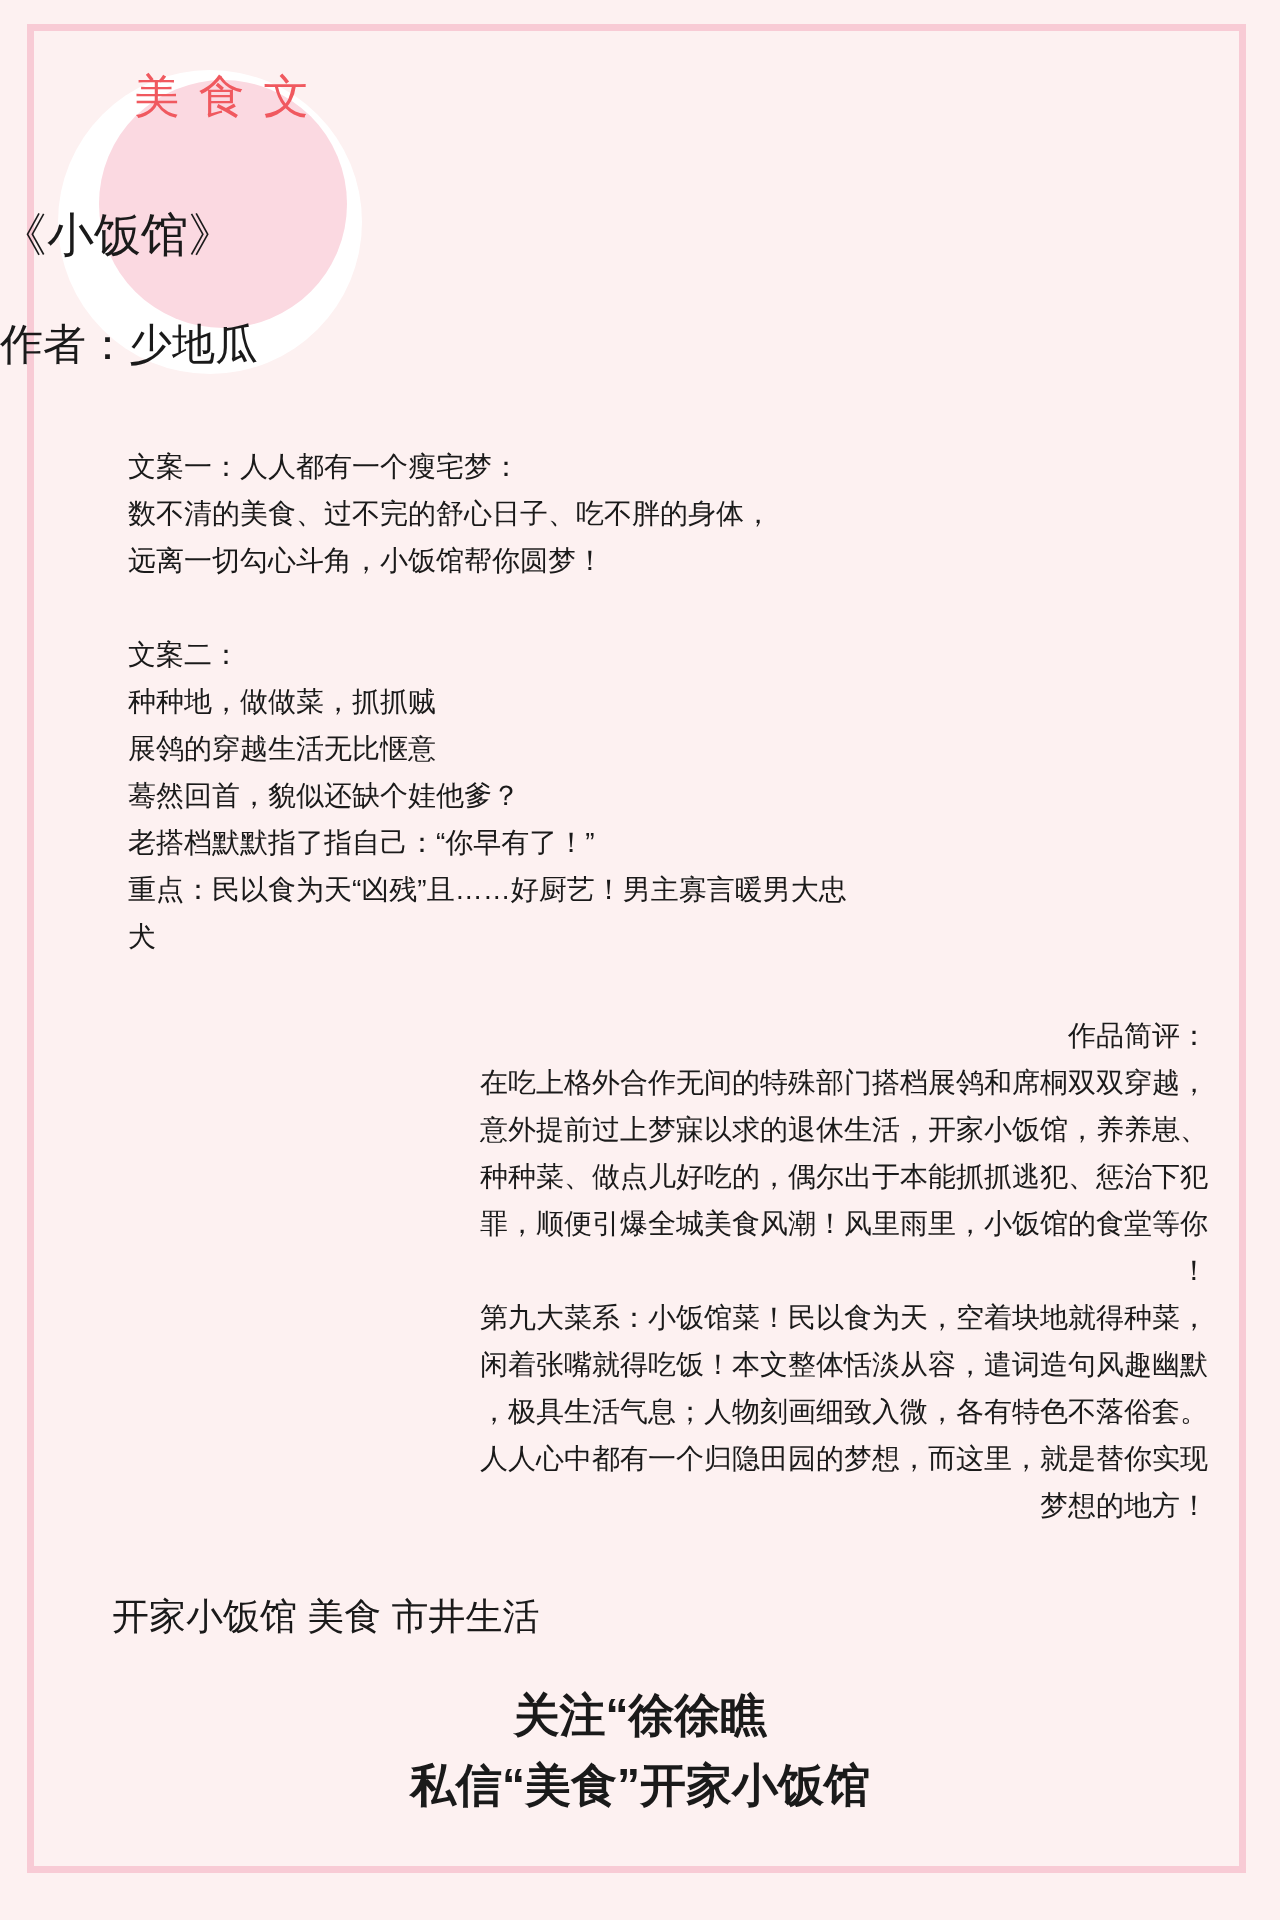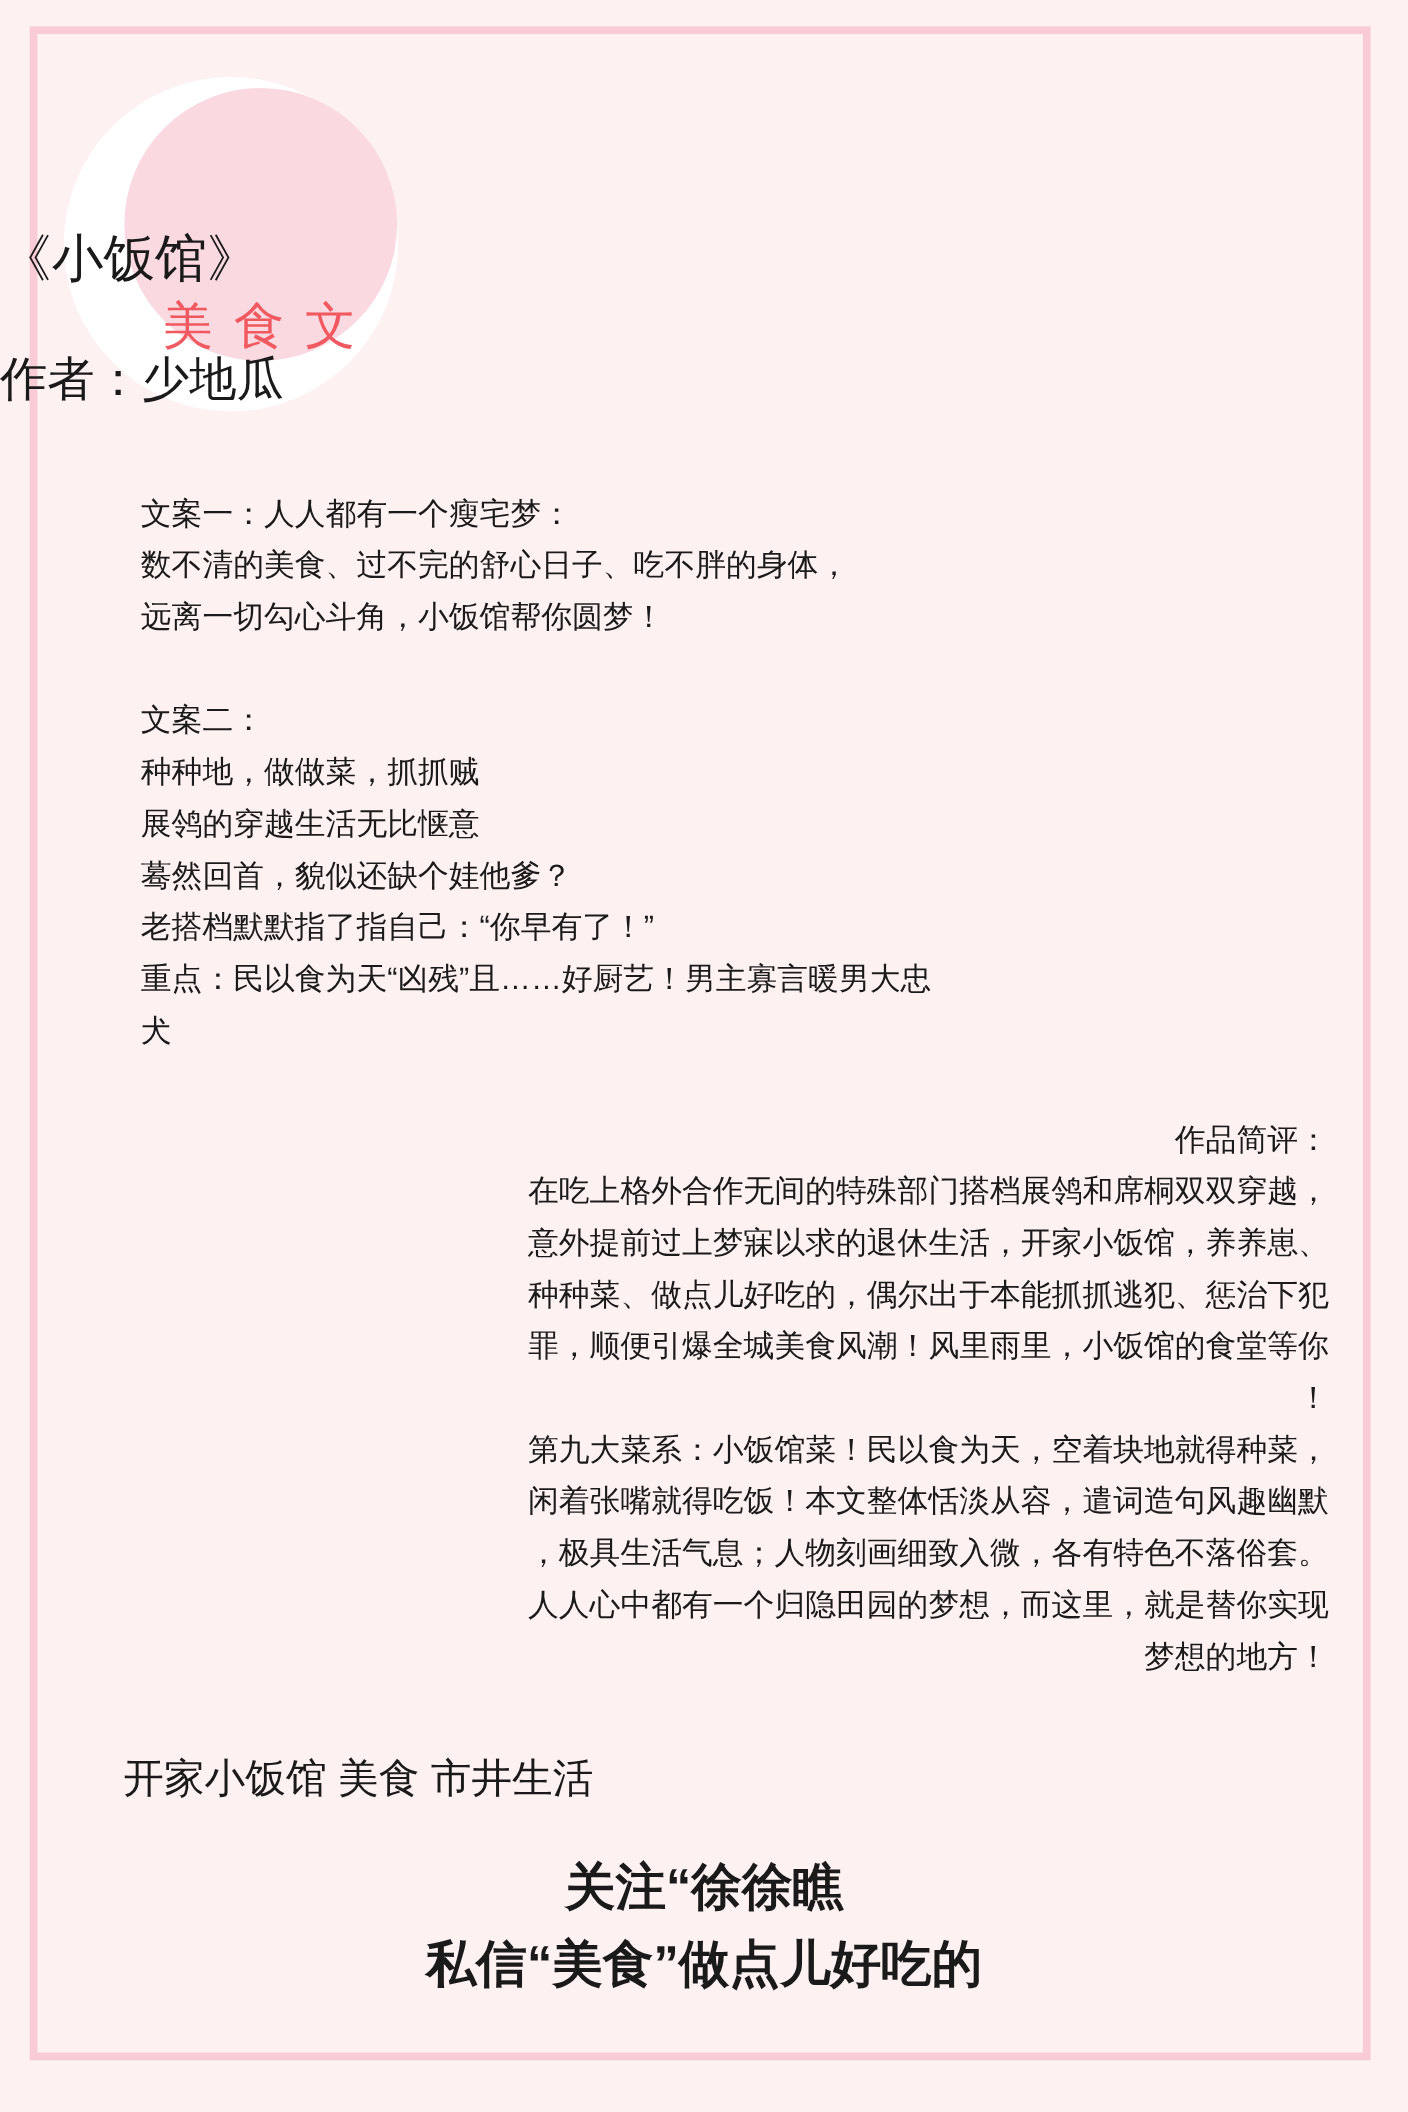--- a/index.html
+++ b/index.html
@@ -28,12 +28,12 @@
   }
   .circle-front {
     position: absolute;
-    left: 113px; top: 80px;
+    left: 99px; top: 80px;
     width: 248px; height: 248px;
     border-radius: 50%;
     background: var(--badge-circle, #fbd9e1);
     display: flex;
-    align-items: flex-end;
+    align-items: flex-start;
     justify-content: center;
   }
   .badge-label {

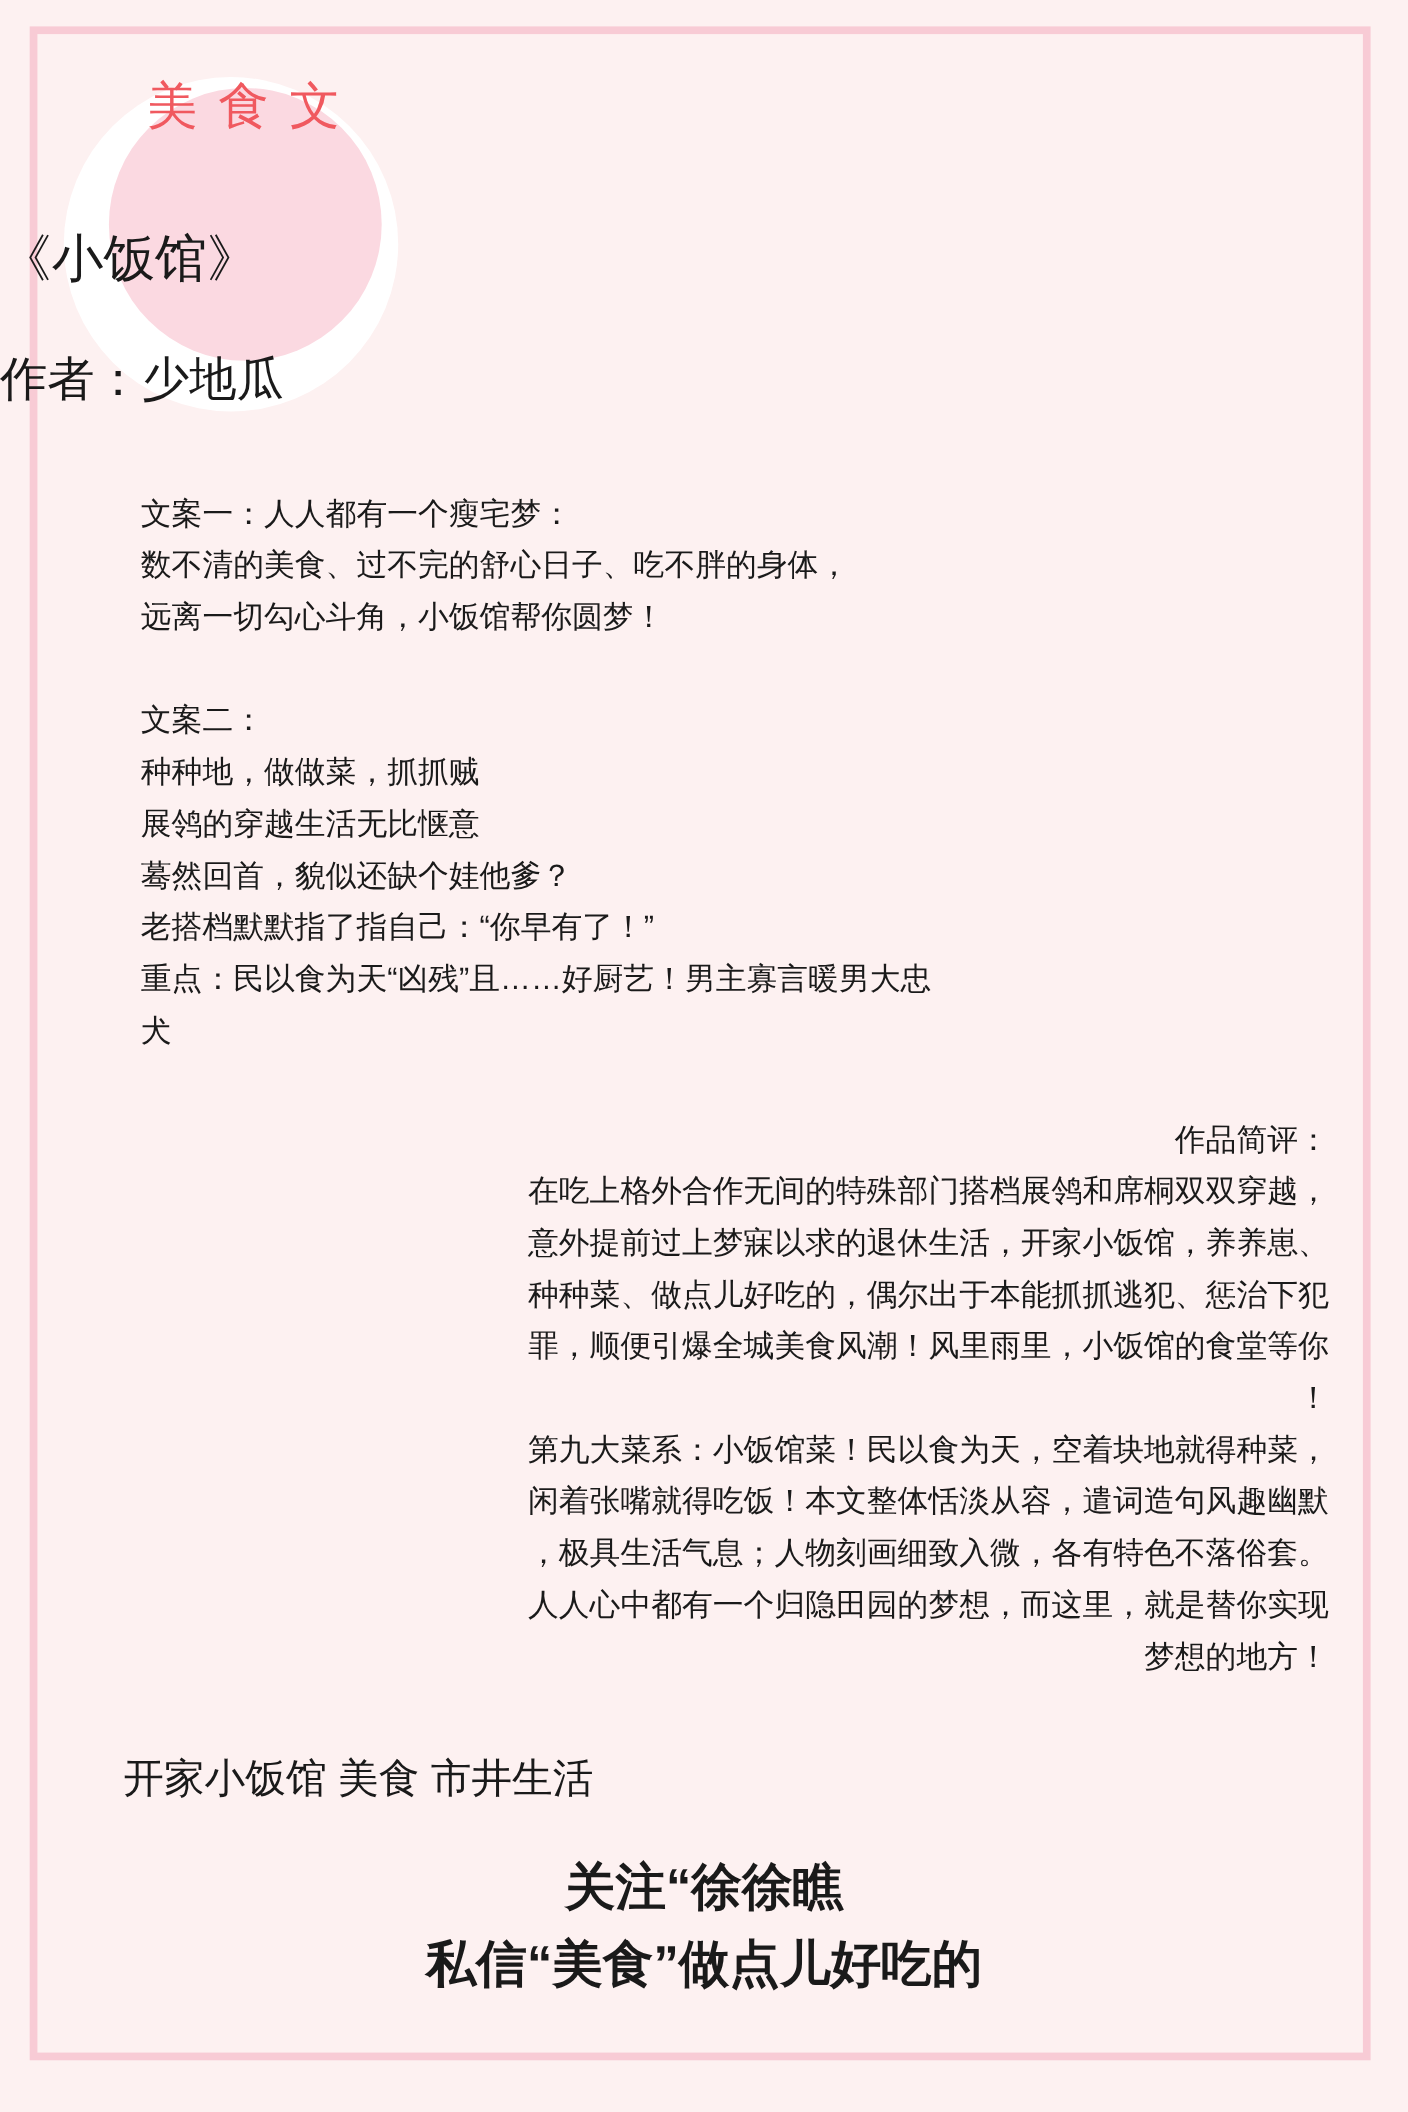--- a/index.html
+++ b/index.html
@@ -123,6 +123,6 @@
 <div class="tags">开家小饭馆 美食 市井生活</div>
 
 <div class="footer">关注“徐徐瞧
-私信“美食”做点儿好吃的</div>
+私信“美食”开家小饭馆</div>
 
 </body></html>

